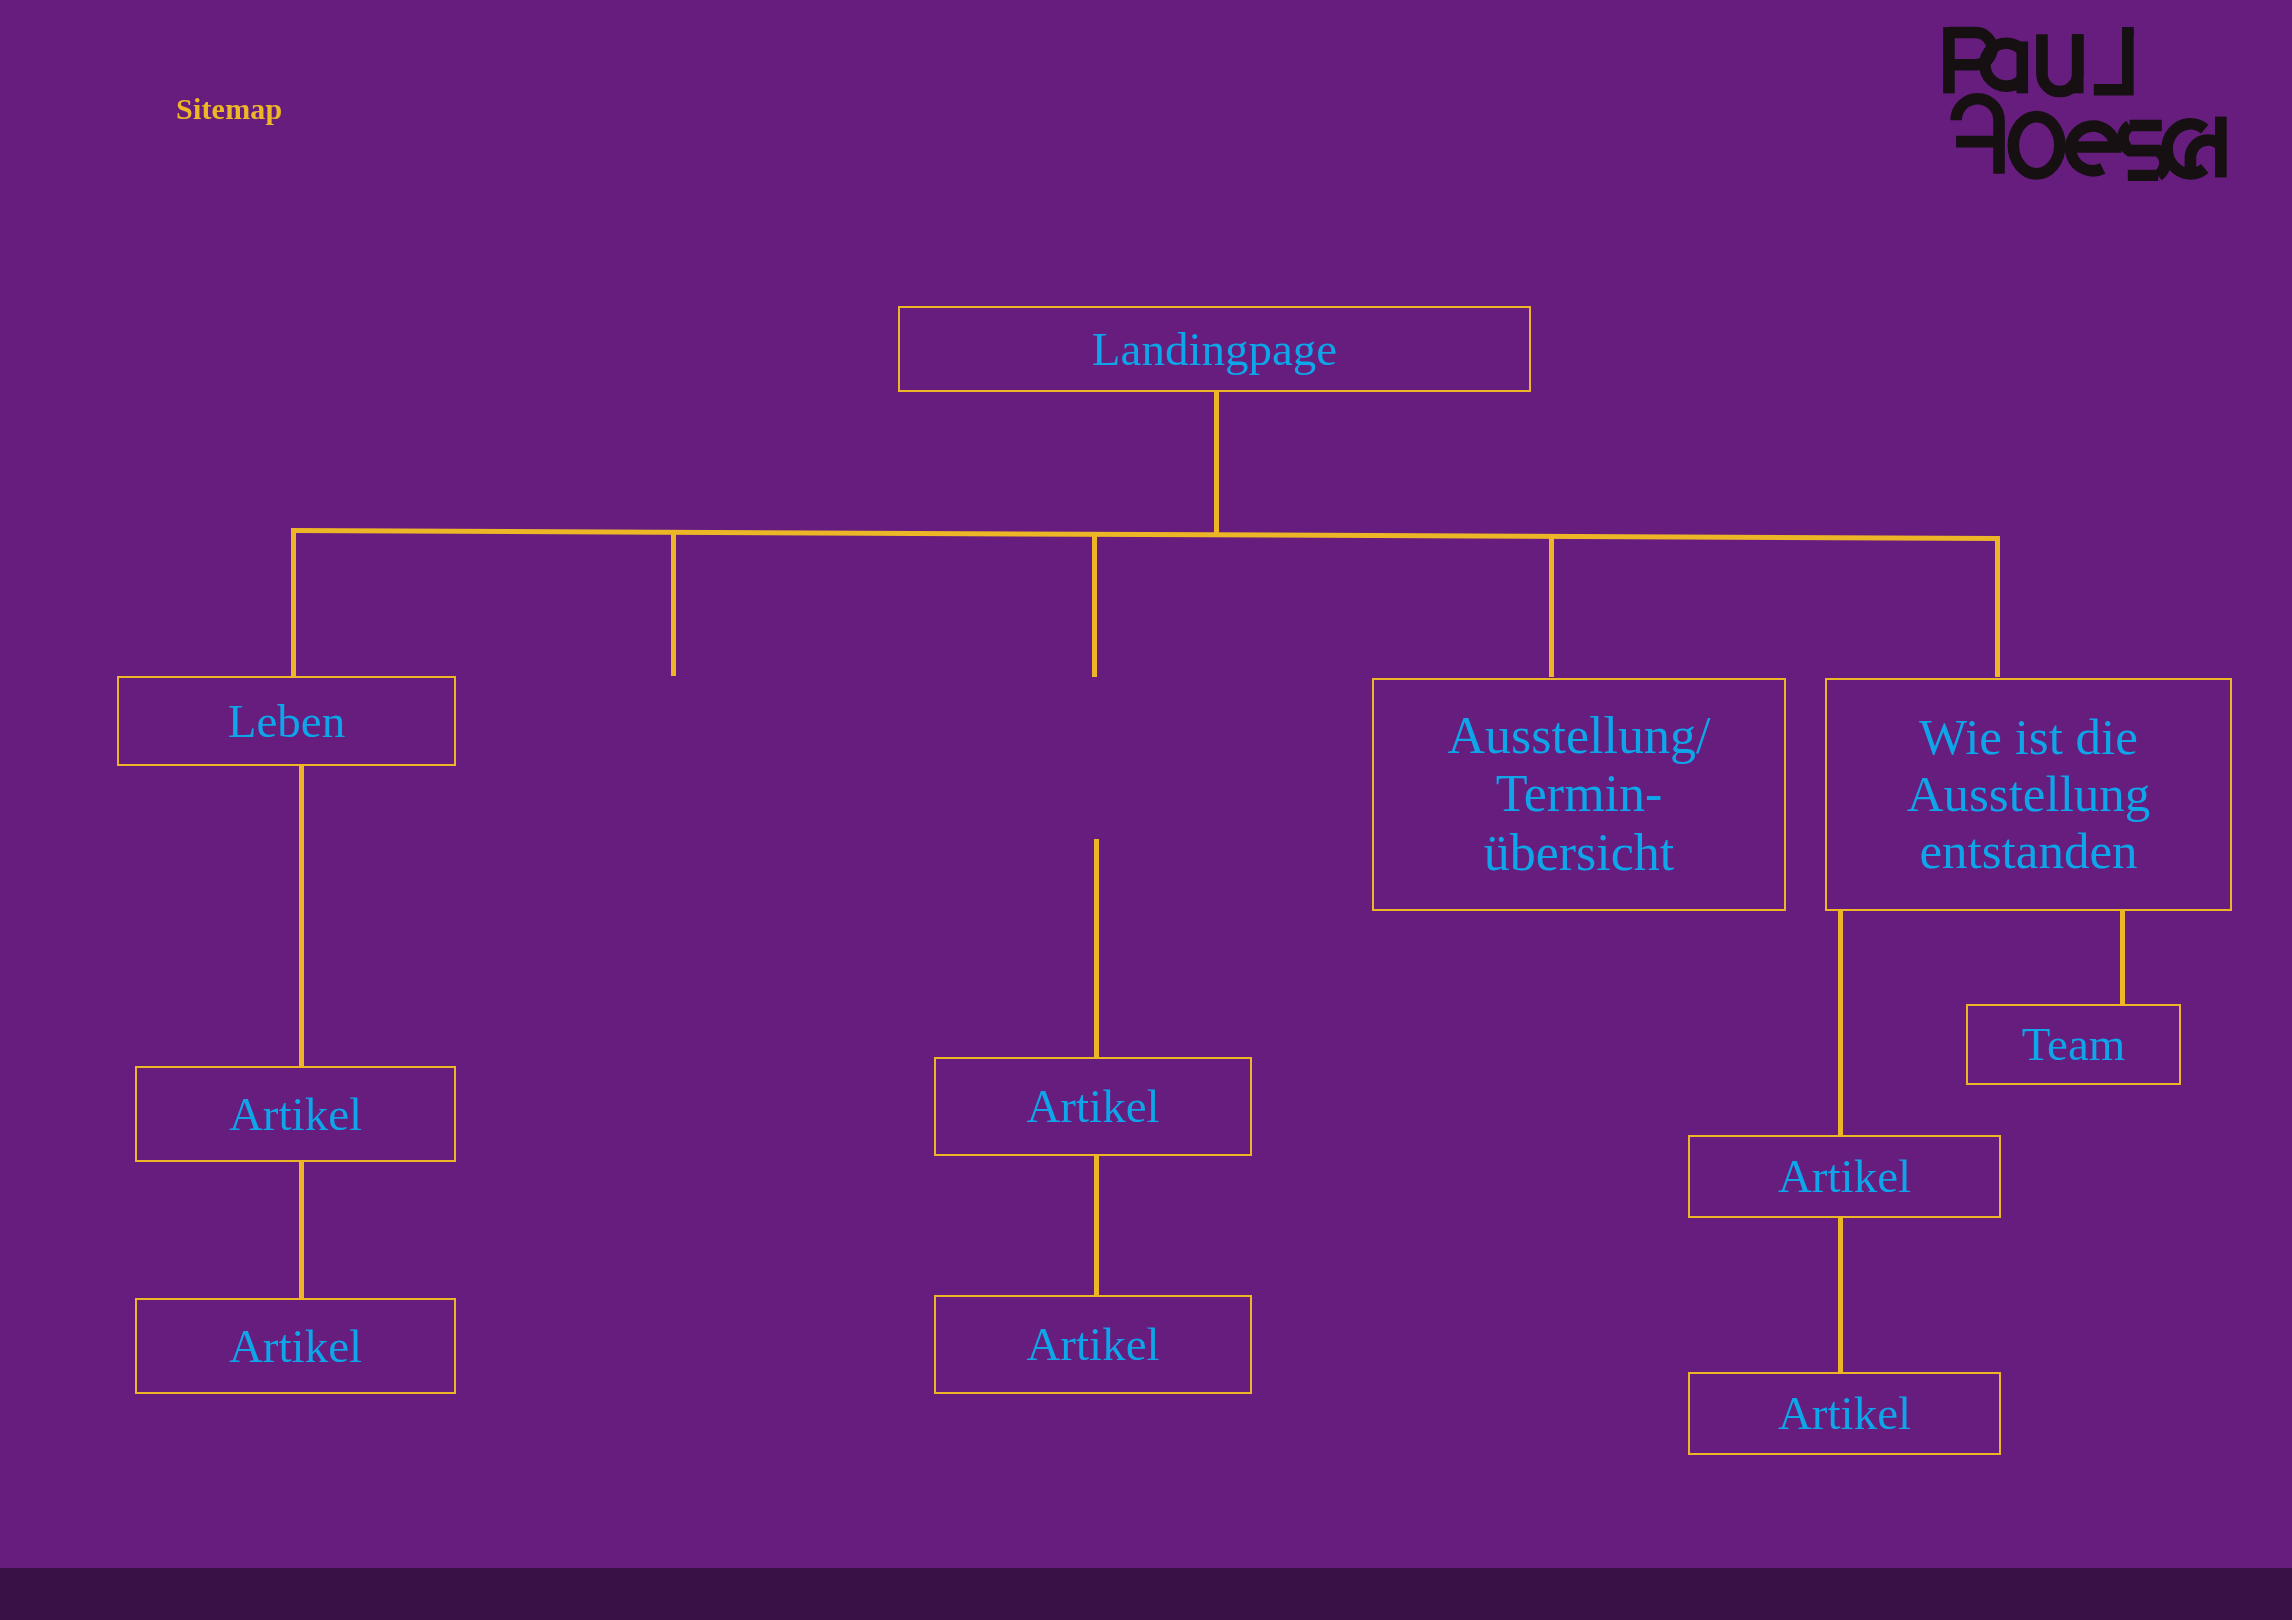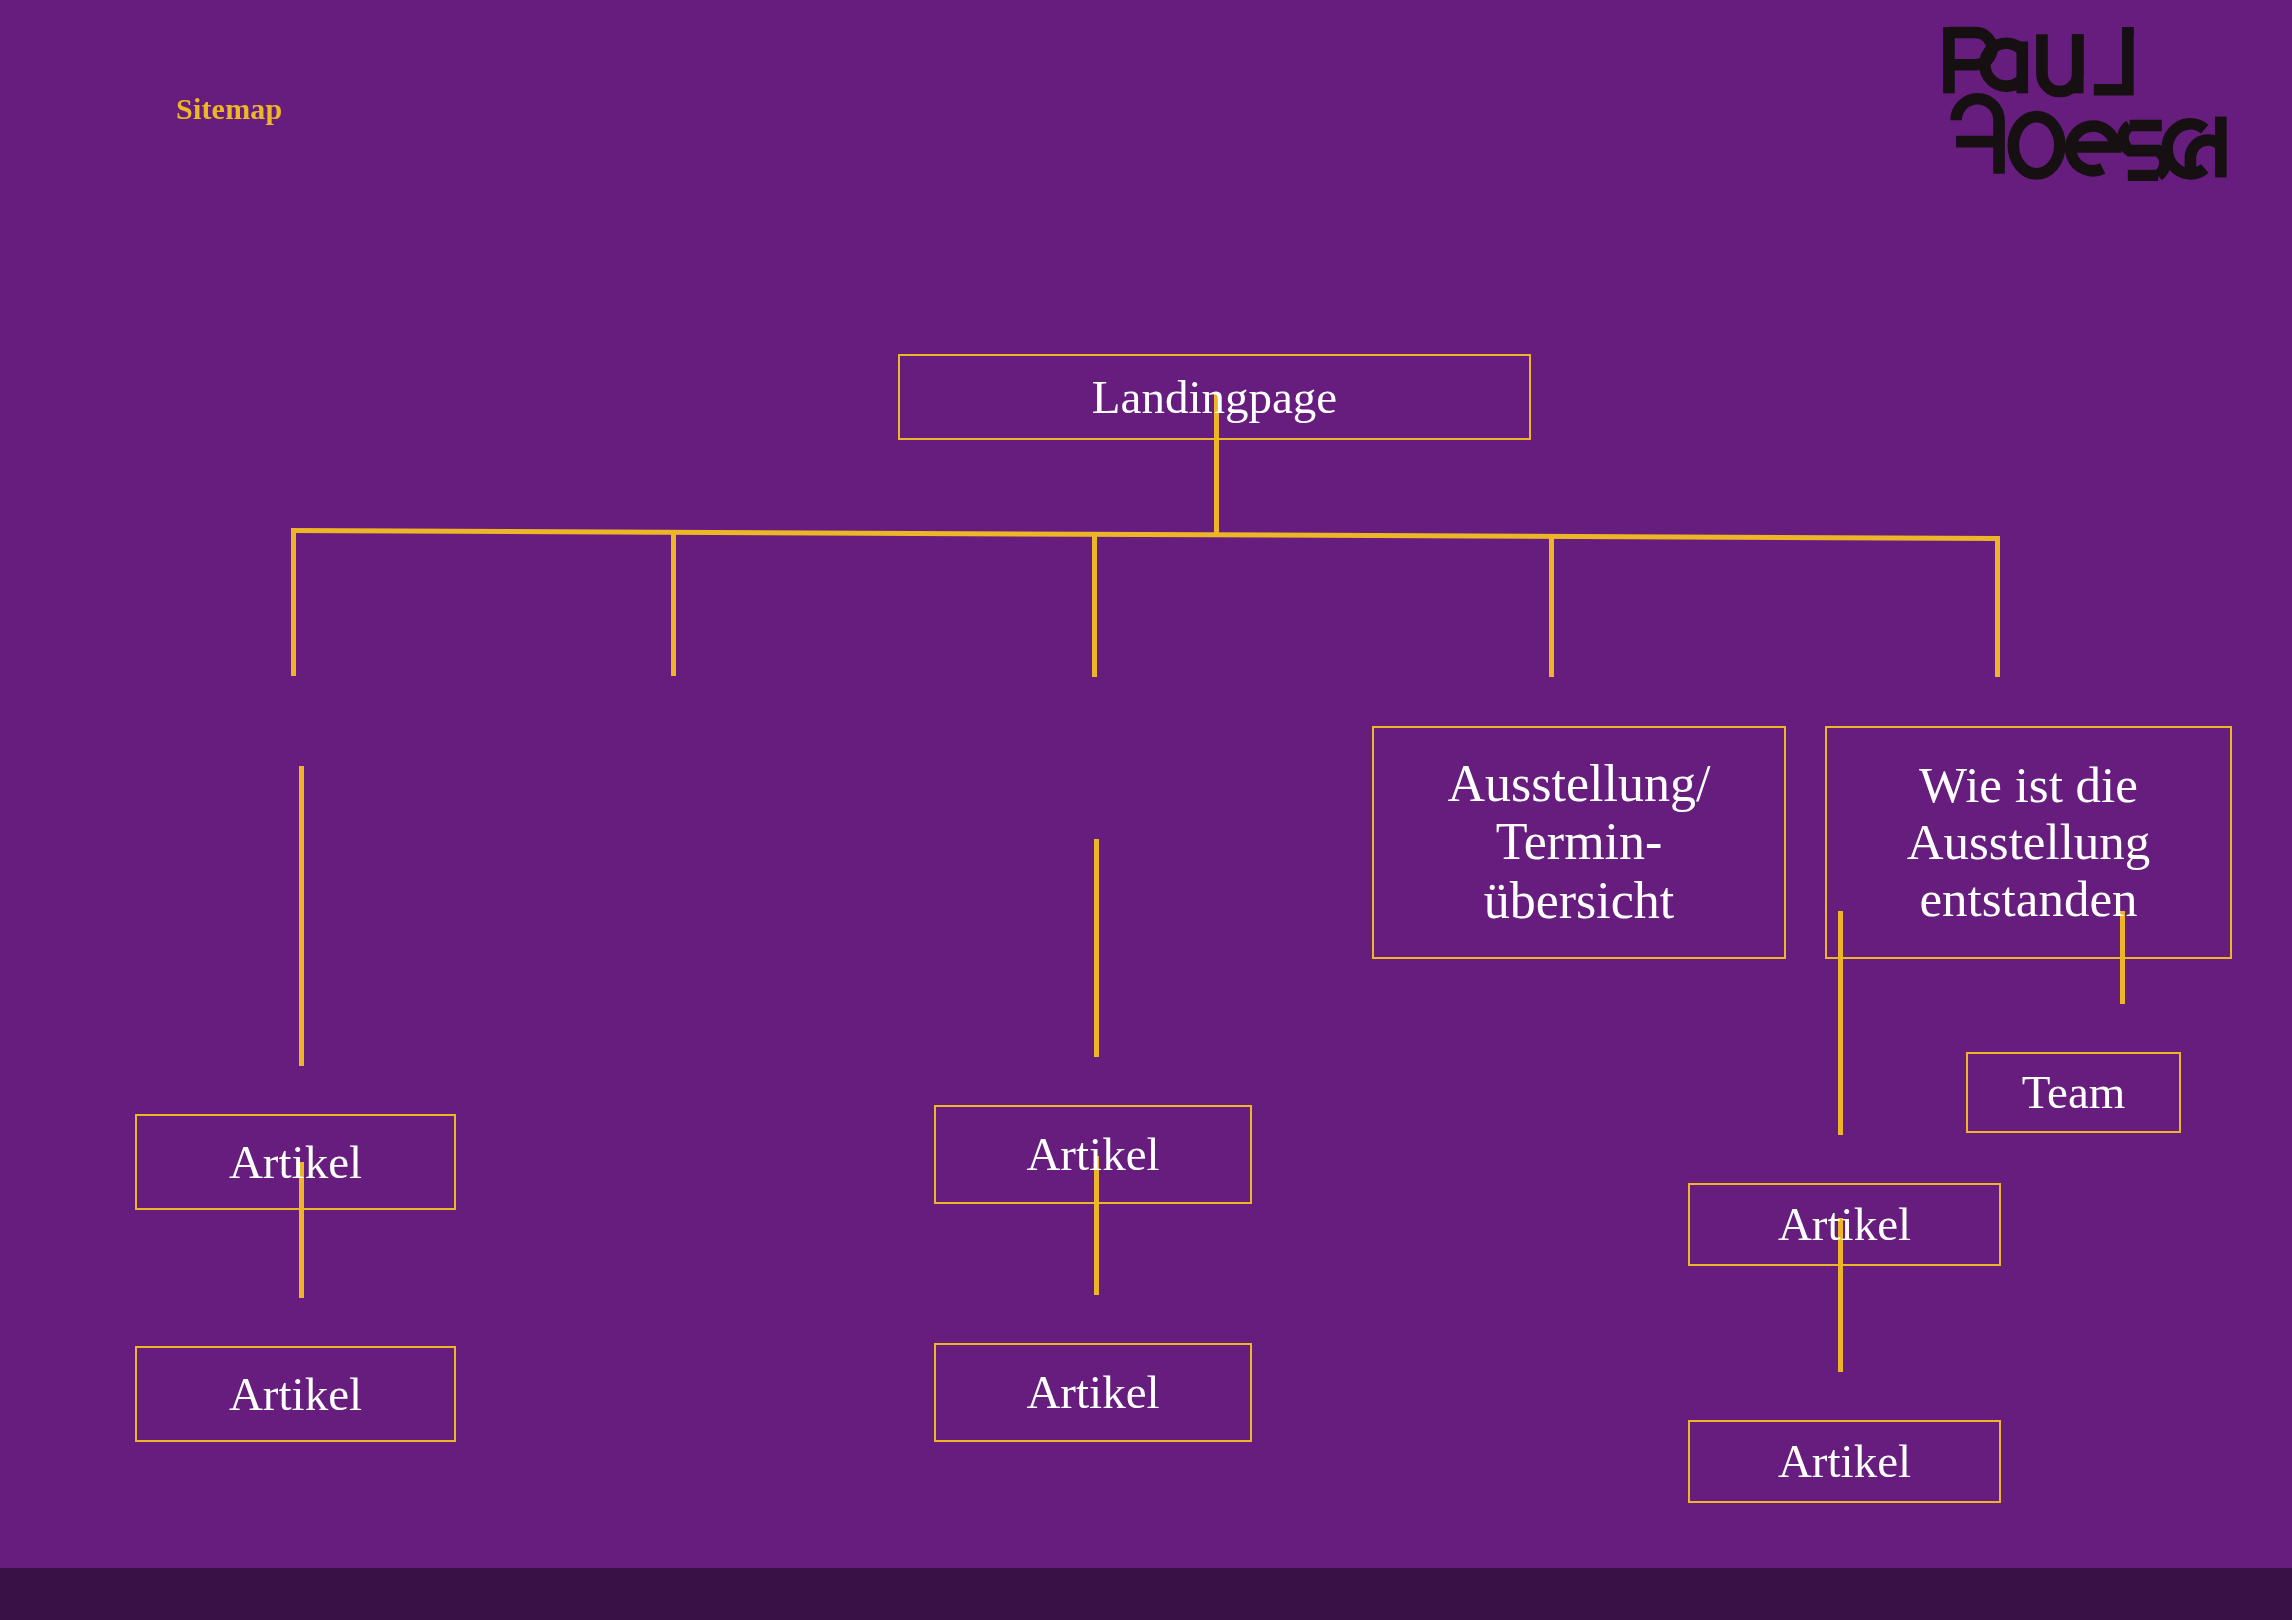--- a/index.html
+++ b/index.html
@@ -43,7 +43,7 @@
     position: absolute;
     box-sizing: border-box;
     border: 2.7px solid #edb626;
-    color: #ffffff;
+    color: #0ea5e9;
     display: flex;
     align-items: center;
     justify-content: center;
@@ -52,7 +52,6 @@
     font-weight: 400;
     white-space: pre-line;
     background: transparent;
-    margin-top: 48px;
   }
 
   

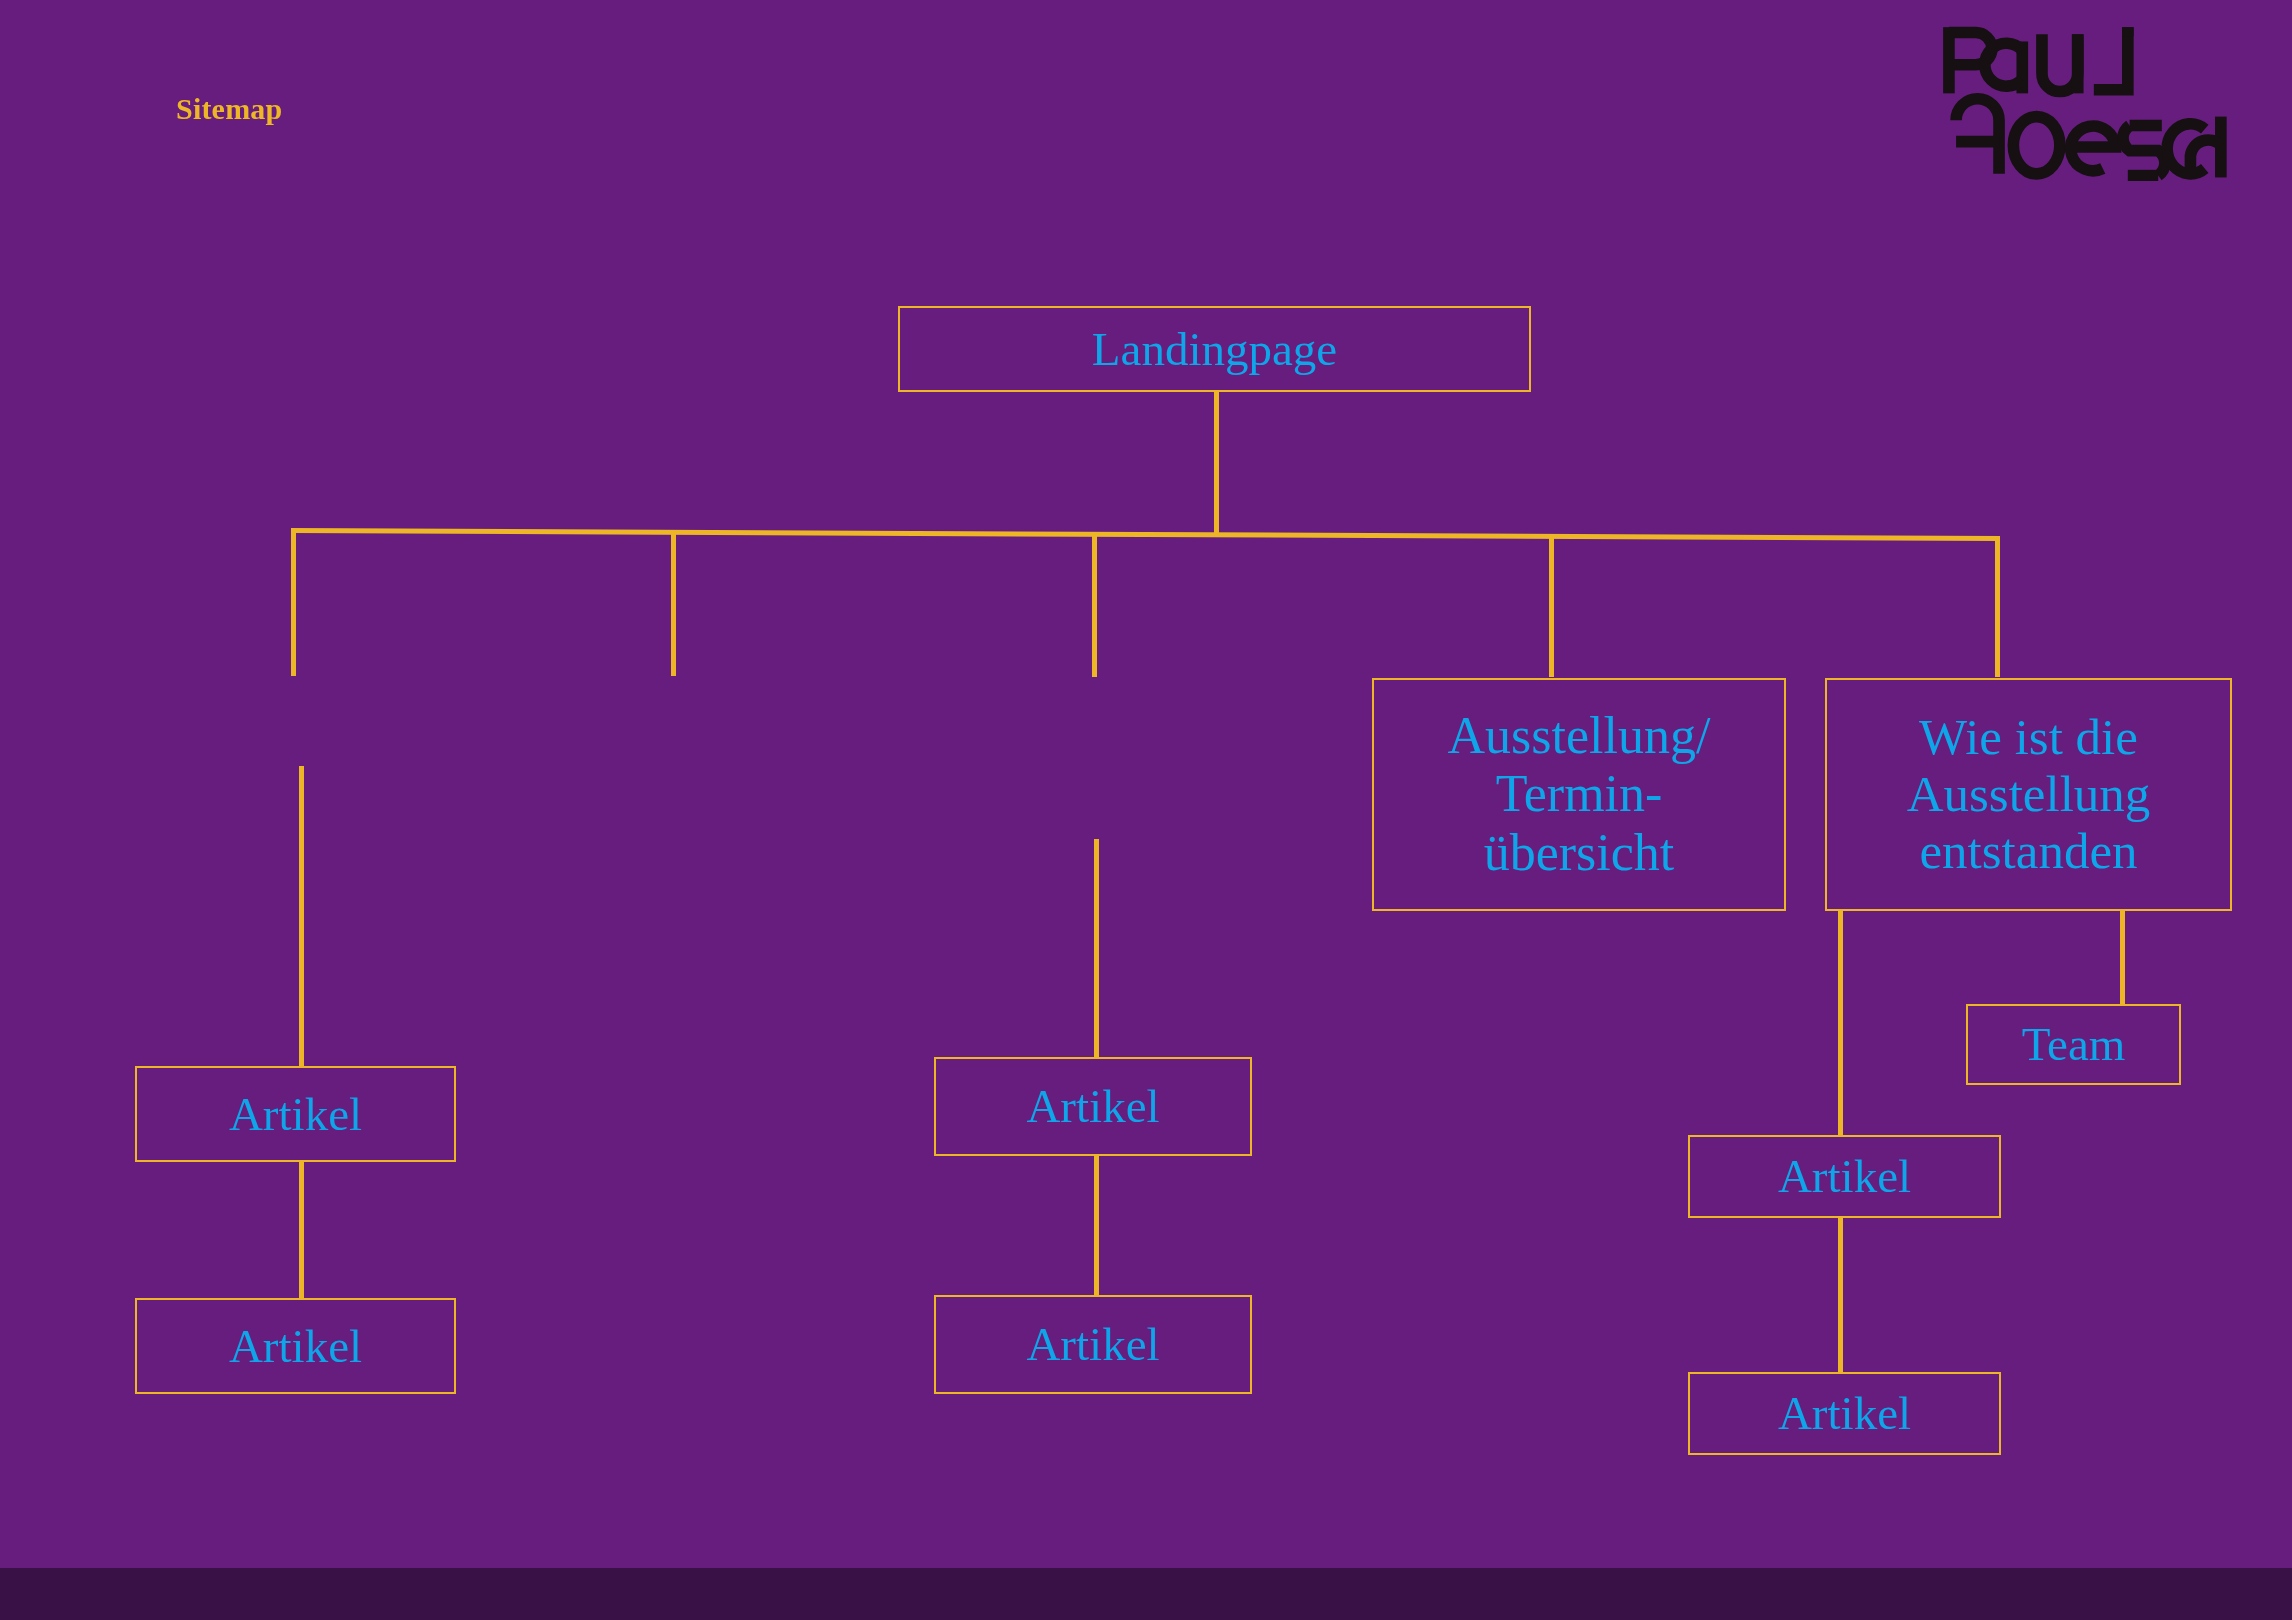--- a/index.html
+++ b/index.html
@@ -132,6 +132,7 @@
 
   <div class="node" style="left:898px; top:306px; width:633px; height:86px; font-size:47px;">Landingpage</div>
 
+  <div class="node" style="left:117px; top:676px; width:339px; height:90px; font-size:47px;">Leben</div>
 
 
 

